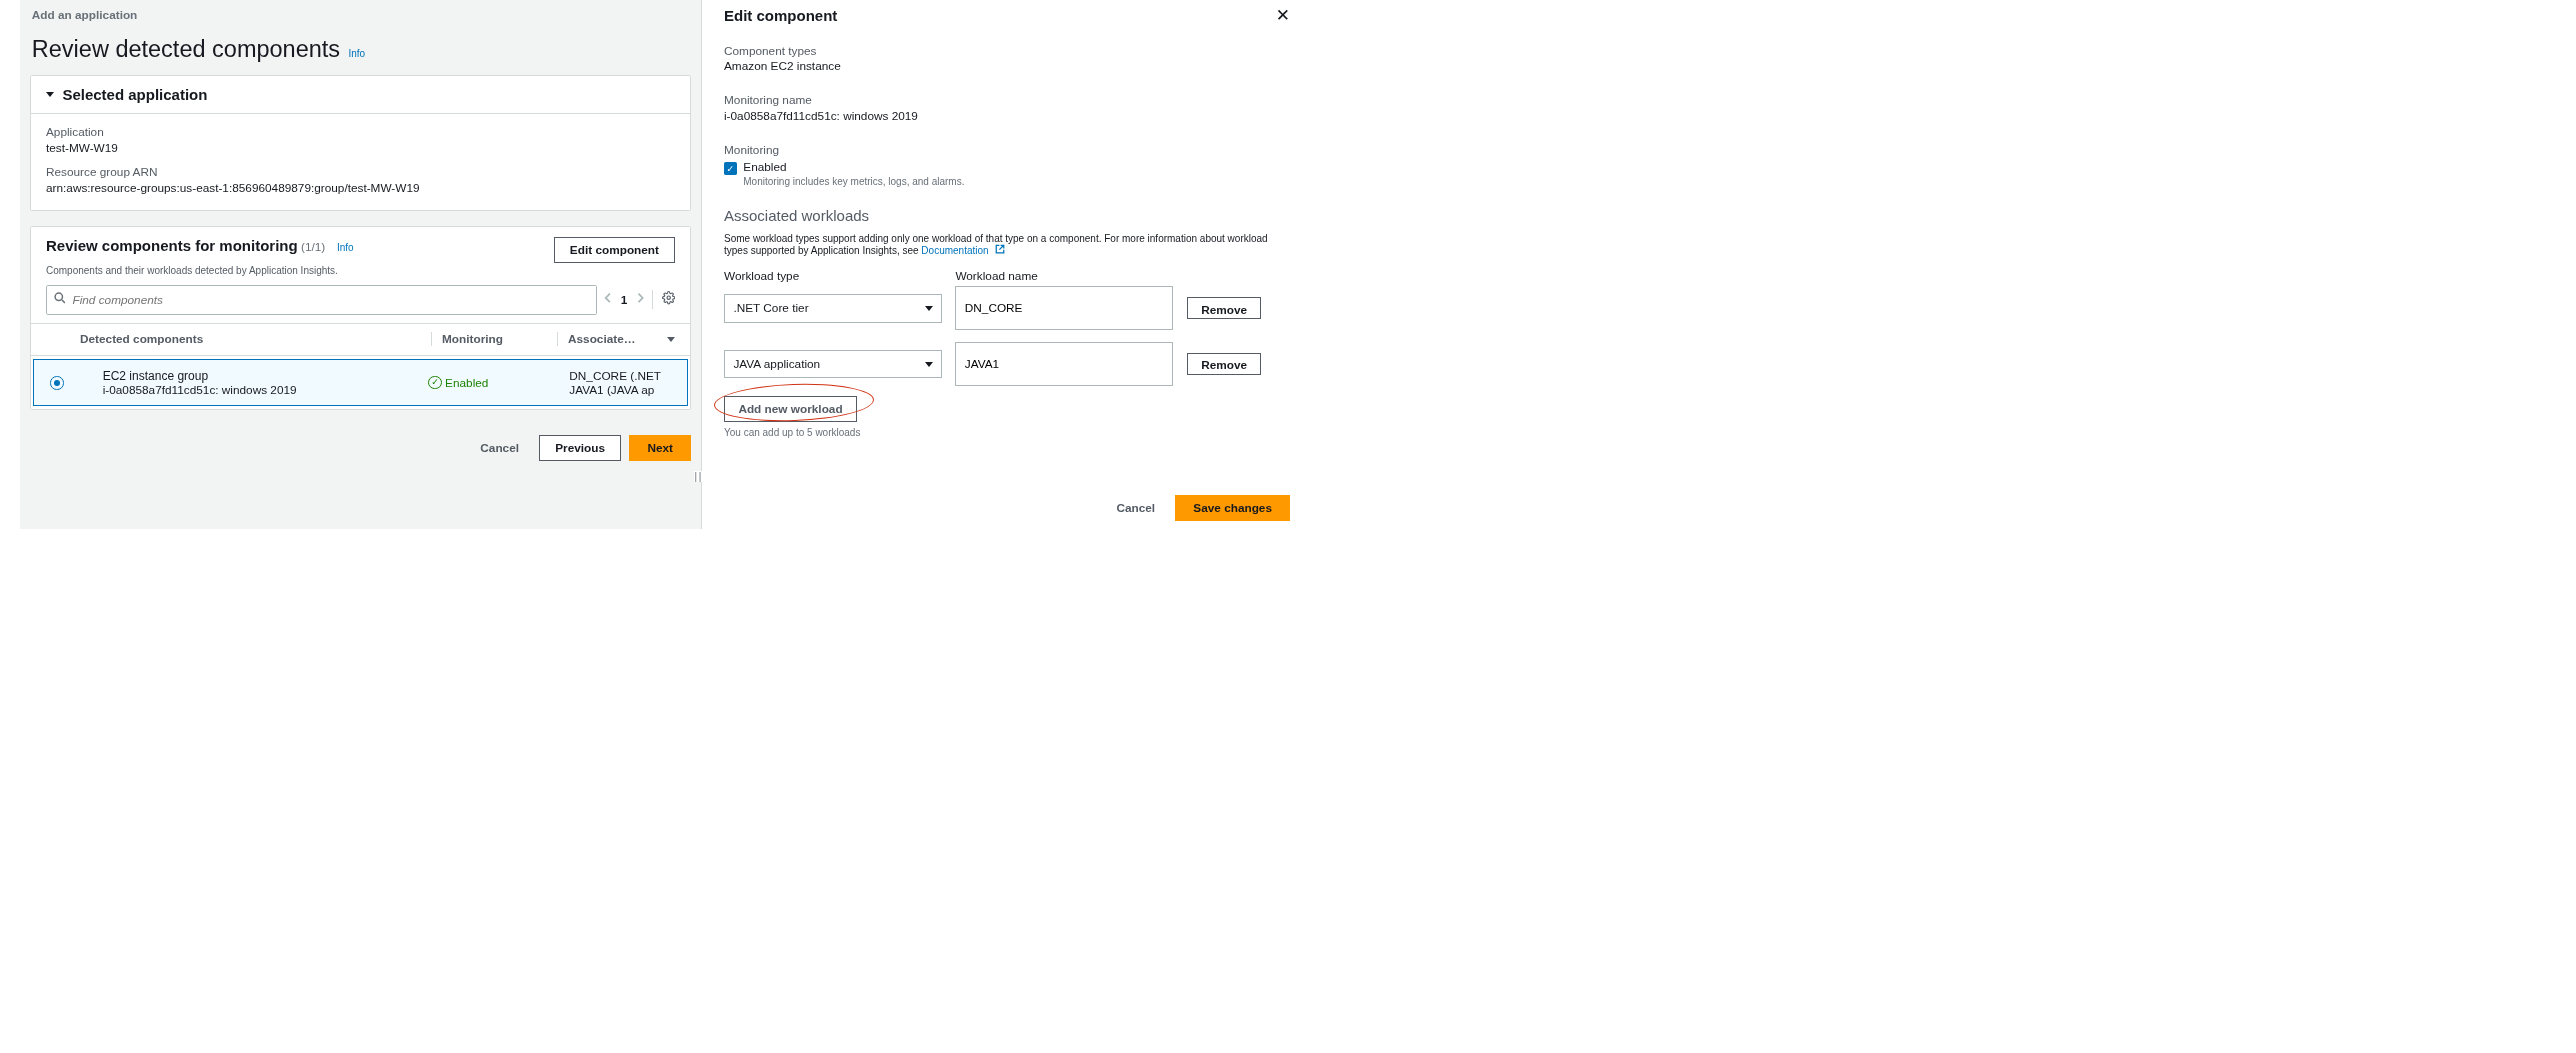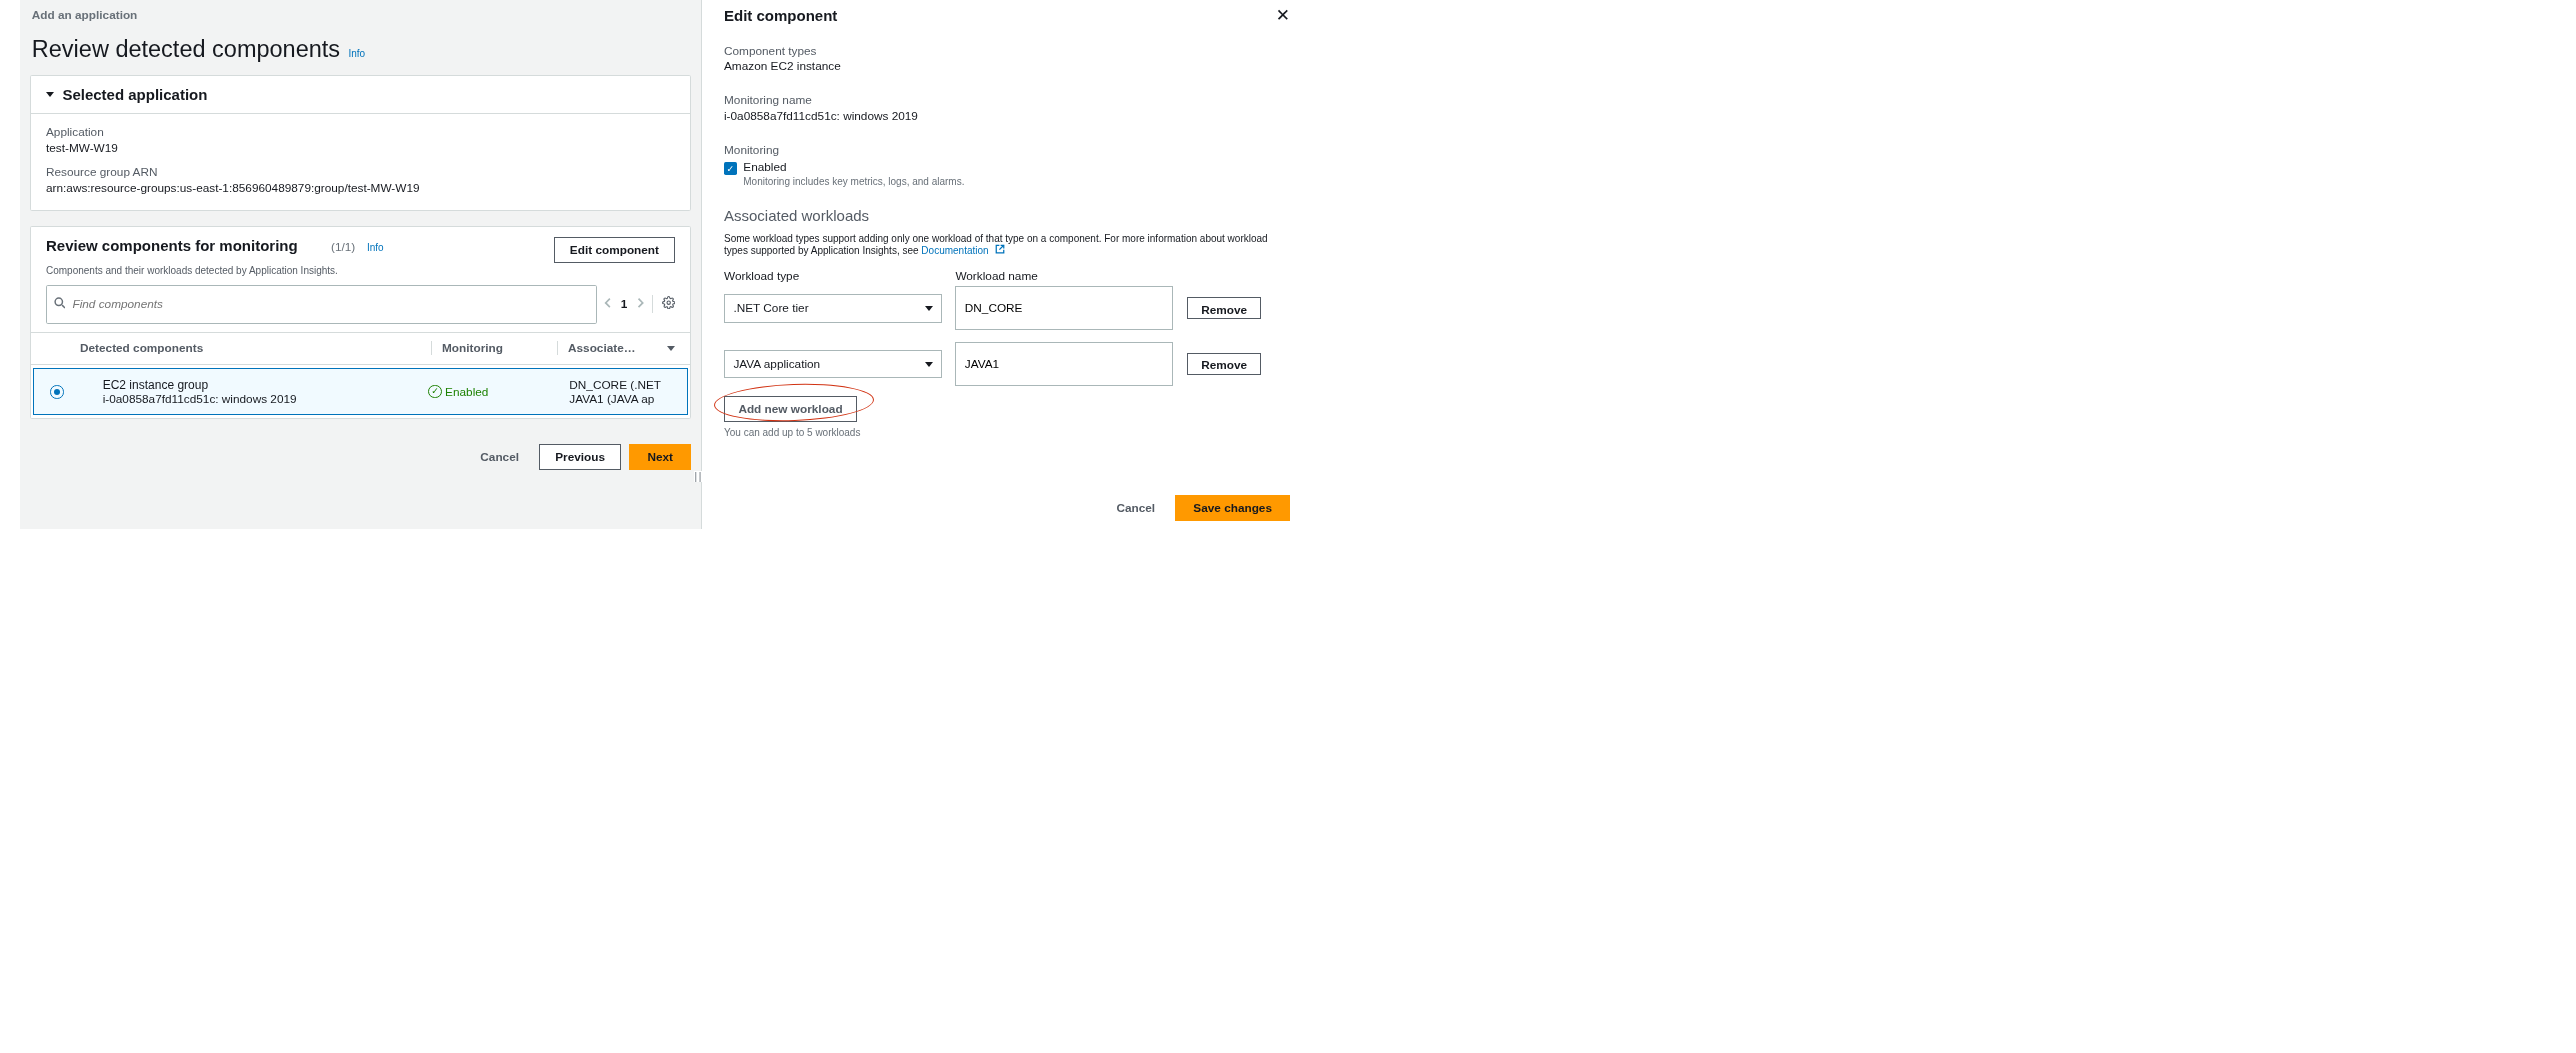--- a/index.html
+++ b/index.html
@@ -65,7 +65,7 @@
     padding: 10px 15px 0 15px;
   }
   .review-title { font-size: 15px; font-weight: 700; }
-  .review-count { color: #687078; font-weight: 400; margin-left: 30px; }
+  .review-count { color: #687078; font-weight: 400; }
   .review-subtitle { font-size: 10px; color: #545b64; padding: 2.5px 15px 8.4px 15px; }
   .edit-btn {
     border: 0.8px solid #545b64; background: #fff;

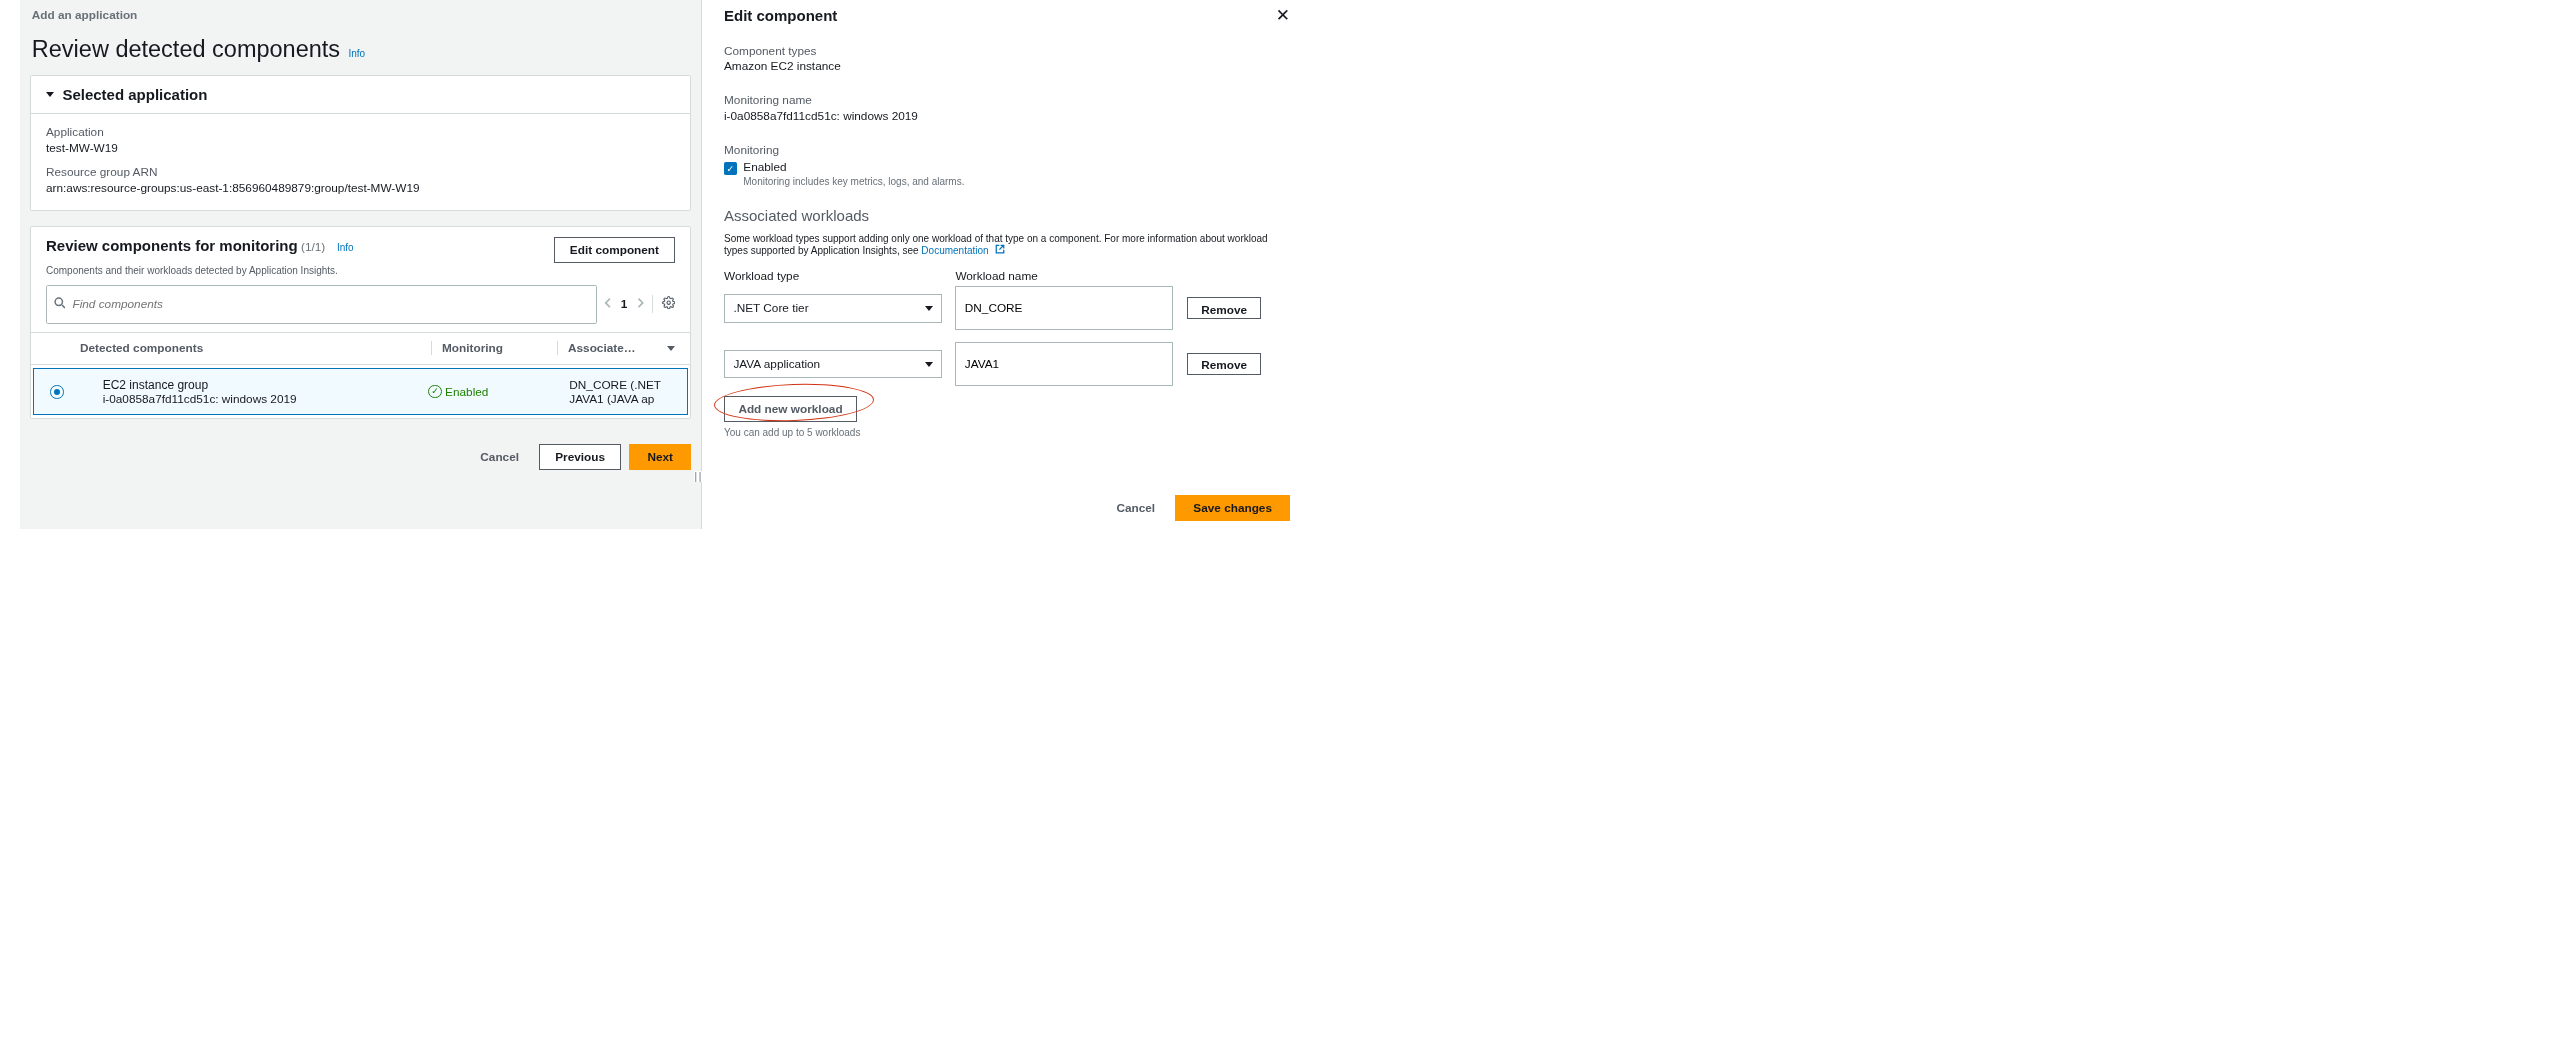--- a/index.html
+++ b/index.html
@@ -79,7 +79,7 @@
   .search-box {
     flex: 1; display: flex; align-items: center;
     border: 0.8px solid #aab7b8; border-radius: 1.7px;
-    height: 39px; padding: 0 6.7px;
+    height: 30px; padding: 0 6.7px;
   }
   .search-icon { color: #687078; margin-right: 5px; }
   .search-input {

